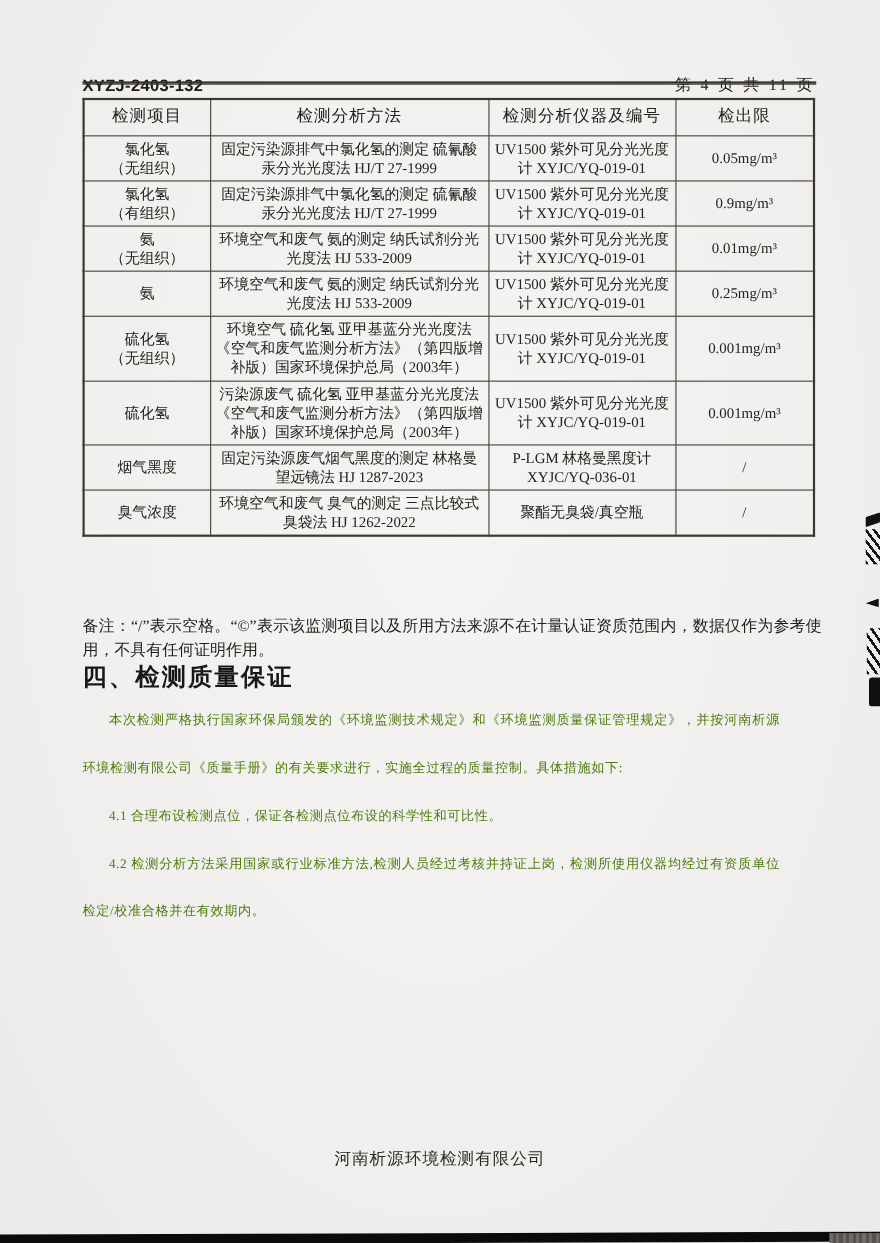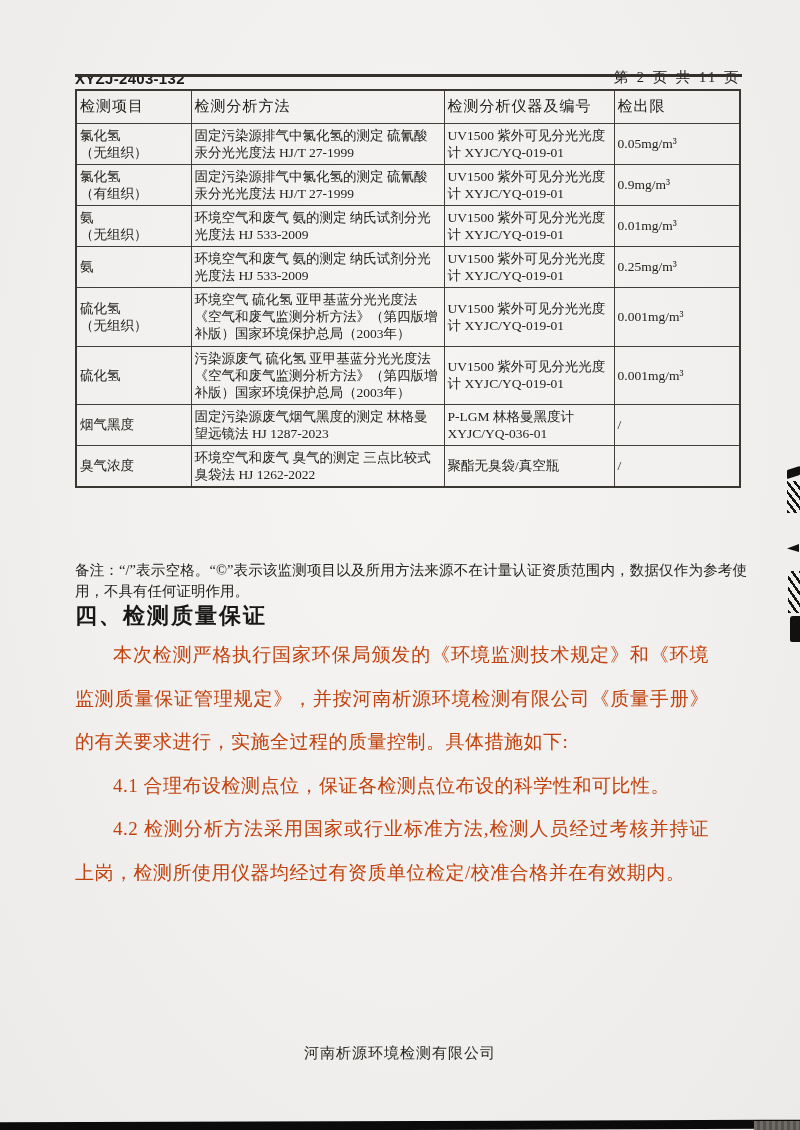--- a/index.html
+++ b/index.html
@@ -73,7 +73,7 @@
 
 <div class="header-bar">
   <span class="doc-number">XYZJ-2403-132</span>
-  <span class="page-indicator">第 2 页 共 11 页</span>
+  <span class="page-indicator">第 4 页 共 11 页</span>
 </div>
 <div class="header-rule"></div>
 

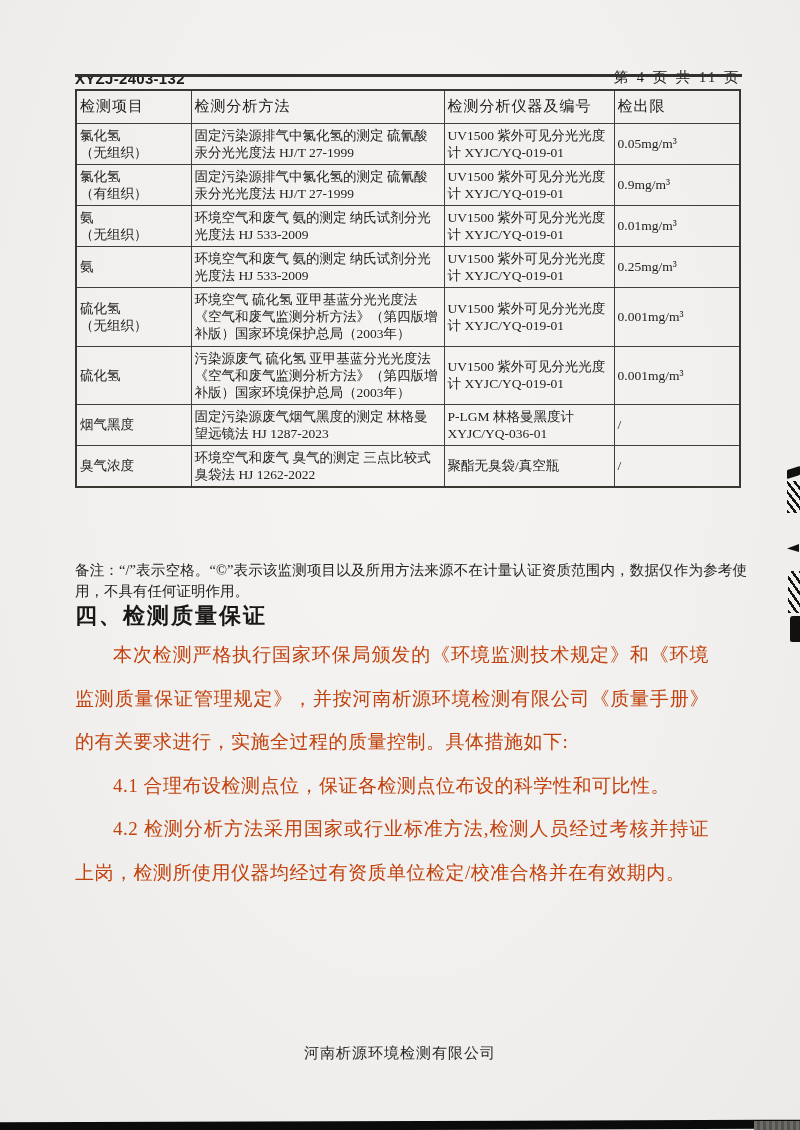--- a/index.html
+++ b/index.html
@@ -25,7 +25,7 @@
     border-collapse:collapse; table-layout:fixed;
     border:2.4px solid #3b3834; }
   table.report td,table.report th{
-    border:1.6px solid #413e39; text-align:left; vertical-align:middle;
+    border:1.6px solid #413e39; text-align:center; vertical-align:middle;
     font-size:13.5px; line-height:17px; padding:3px 3px; font-weight:normal; }
   table.report th{ font-size:15px; letter-spacing:1px; }
   td.c-item{ font-size:14px; white-space:pre-line; }

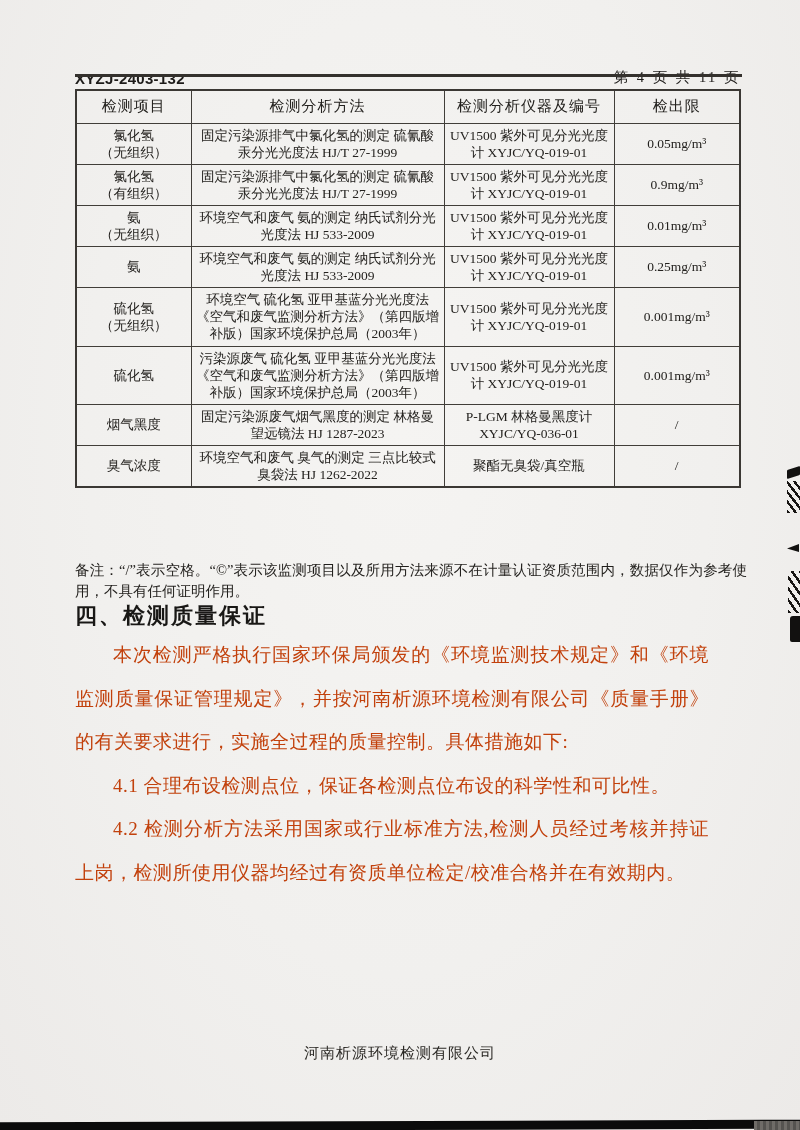--- a/index.html
+++ b/index.html
@@ -45,8 +45,8 @@
     font-size:22px; font-weight:bold; letter-spacing:2px; color:#181715;
     font-family:"Liberation Sans","DejaVu Sans",sans-serif; }
   .body-text{ position:absolute; top:633px; left:75px; width:634px;
-    font-size:19px; line-height:43.5px; text-align:justify;
-    letter-spacing:.5px; color:#c2410c; }
+    font-size:12px; line-height:43.5px; text-align:justify;
+    letter-spacing:.5px; color:#4d7c0f; }
   .body-text p{ text-indent:2em; margin:0; }
 
   

